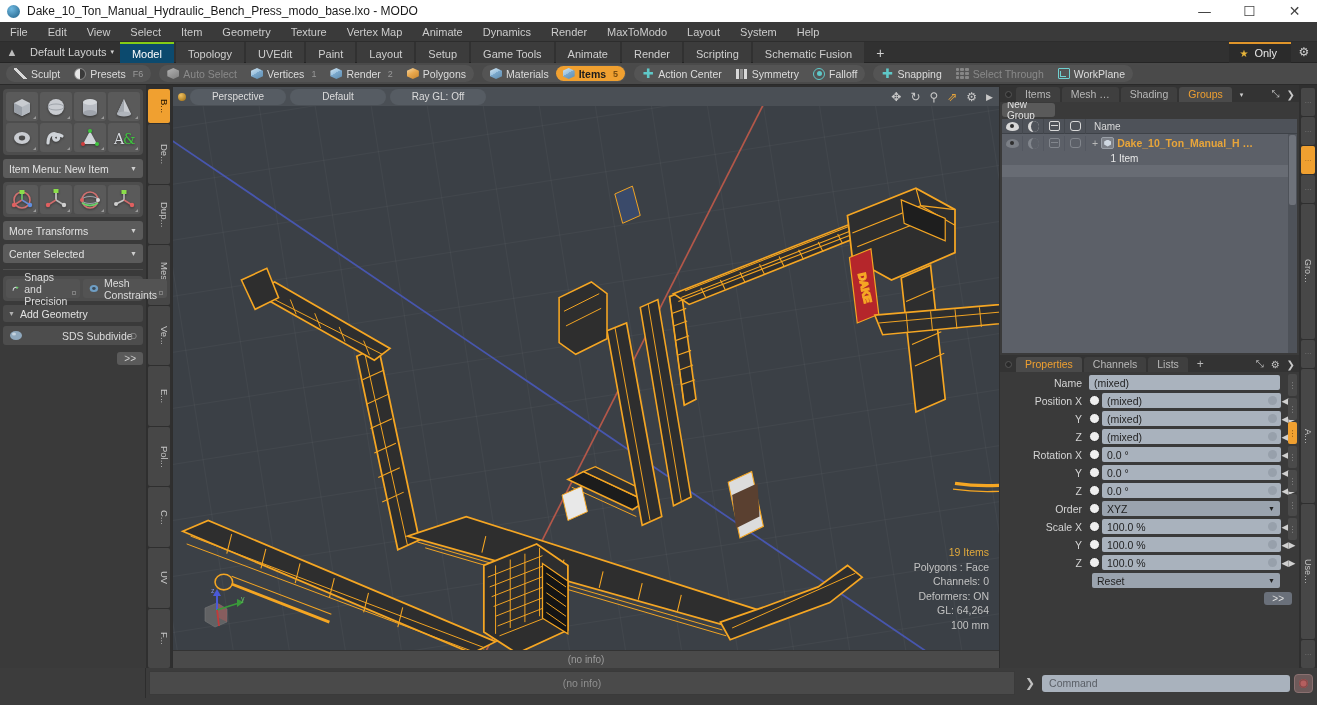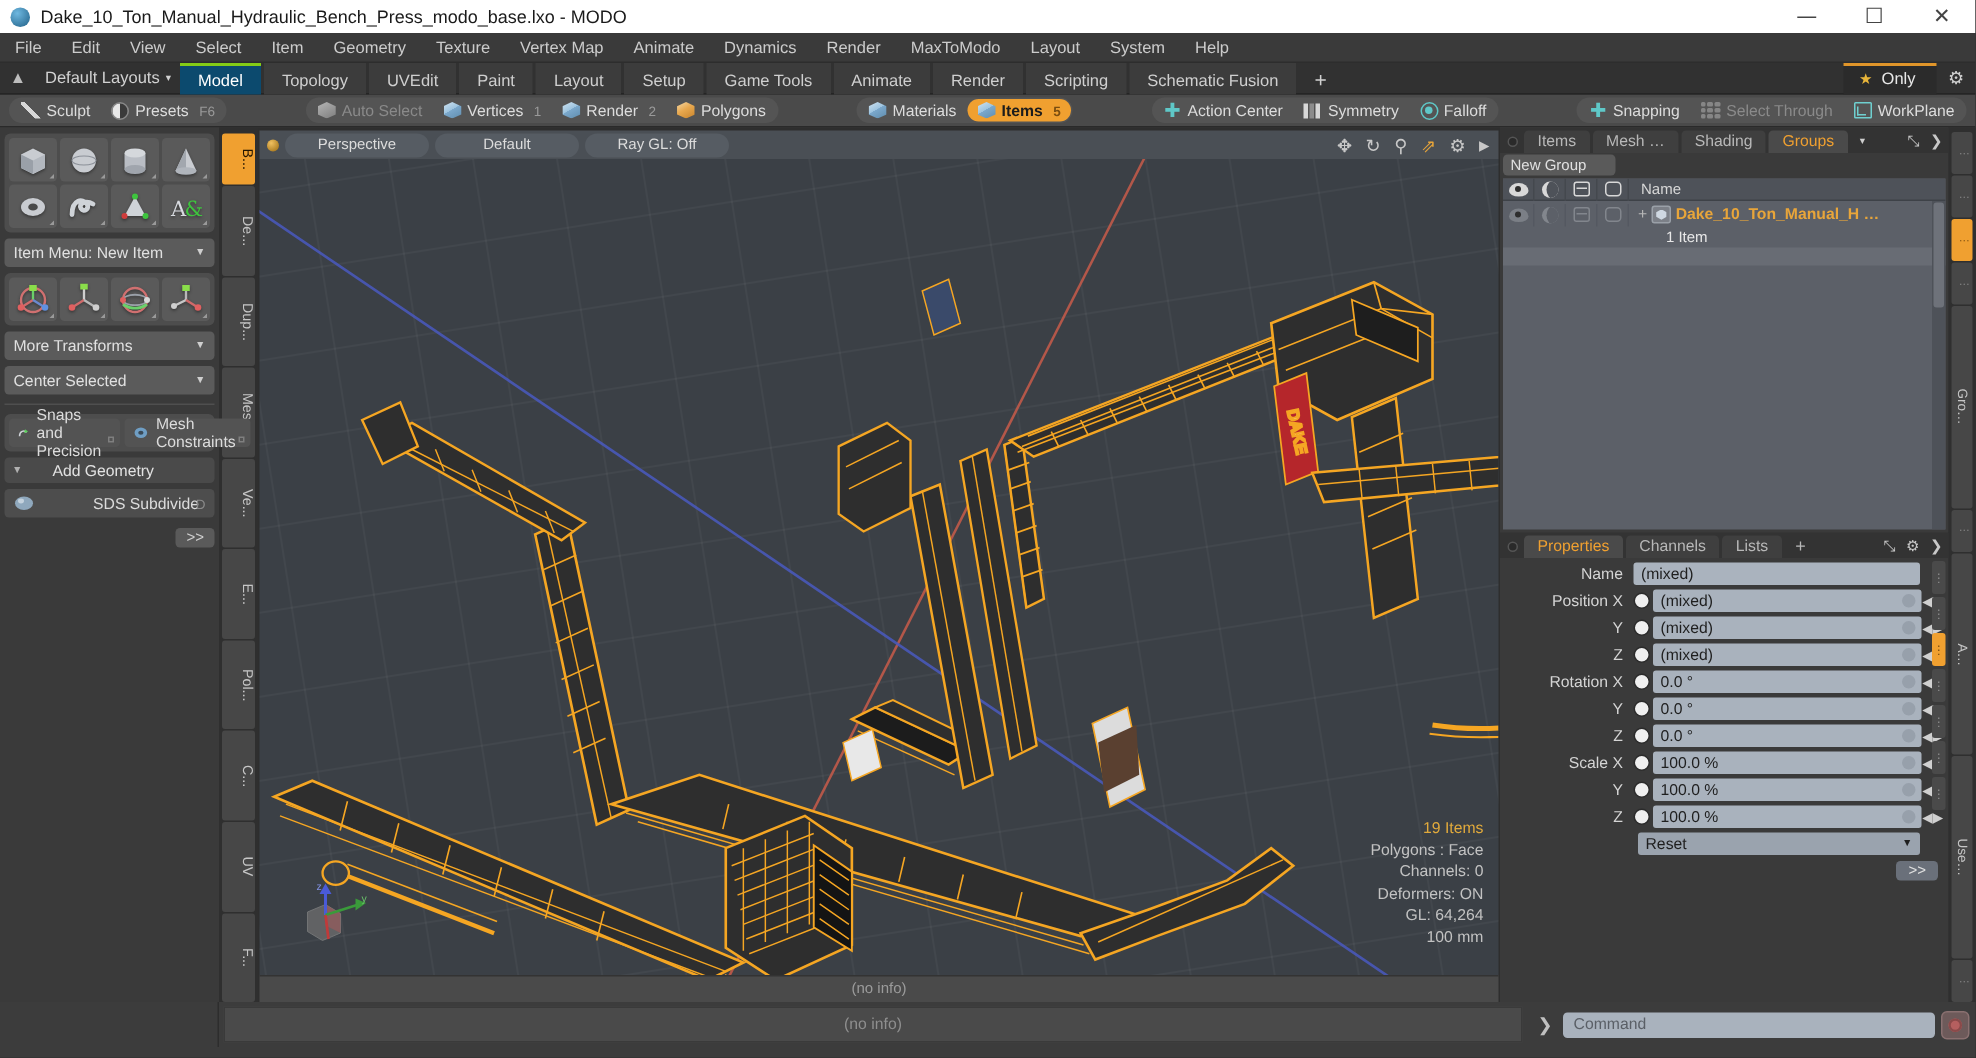--- a/index.html
+++ b/index.html
@@ -76,7 +76,7 @@
   
   #modebar {
     height: 22px; background: #4a4a4a; display: flex; align-items: center;
-    border-bottom: 1px solid #2a2a2a; padding: 0 2px; gap: 0; justify-content: space-between;
+    border-bottom: 1px solid #2a2a2a; padding: 0 2px; gap: 0;
   }
   .mgroup { display: flex; align-items: center; background: #545454; border-radius: 9px;
     height: 17px; margin: 0 4px; padding: 0 1px; }

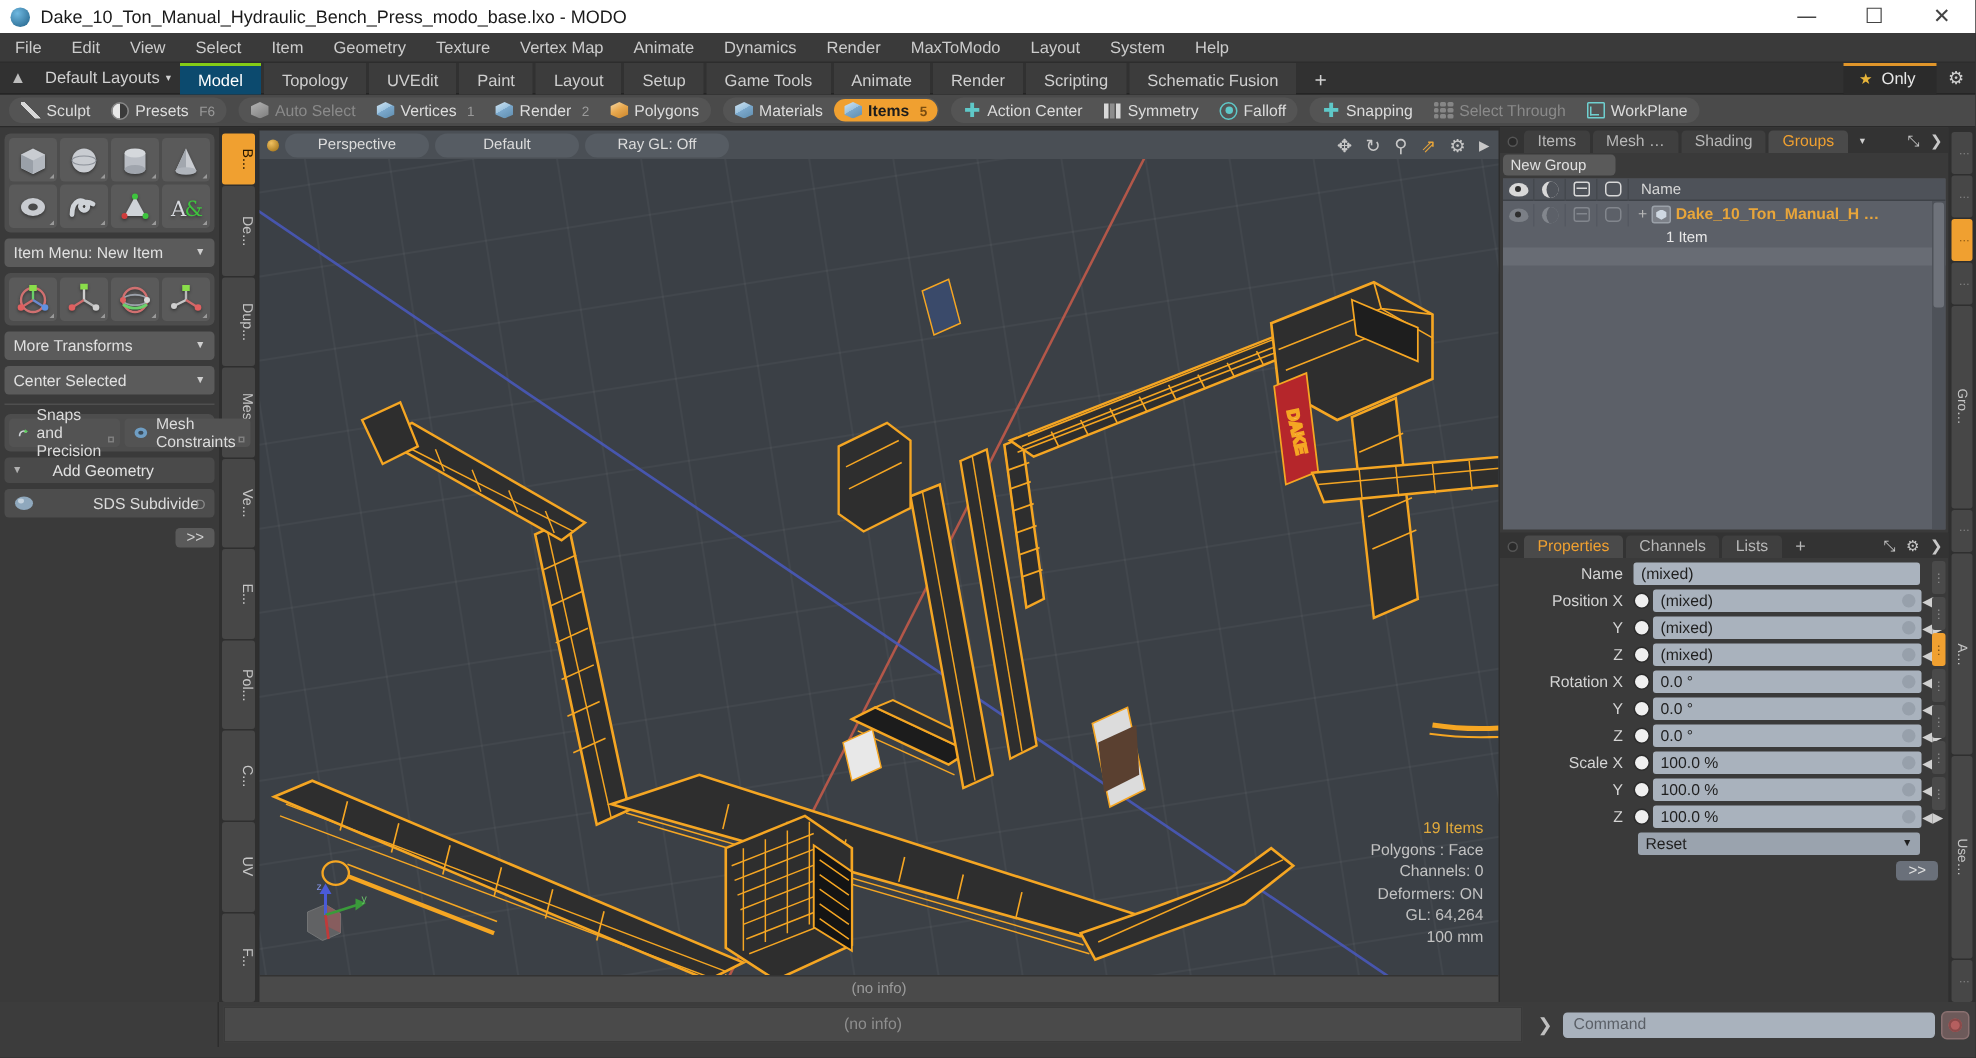--- a/index.html
+++ b/index.html
@@ -202,7 +202,7 @@
 
   #groups-panel { height: 270px; display: flex; flex-direction: column; background: #3a3a3a; }
   #newgroup-row { height: 16px; padding: 1px 2px; }
-  #newgroup-btn { background: #5a5a5a; border-radius: 3px; height: 14px; width: 75px;
+  #newgroup-btn { background: #5a5a5a; border-radius: 3px; height: 14px; width: 53px;
     display: flex; align-items: center; padding-left: 5px; font-size: 10px; color: #e0e0e0; }
   #grouplist { flex: 1; background: #5c6068; margin: 1px 2px 2px 2px; position: relative;
     overflow: hidden; }

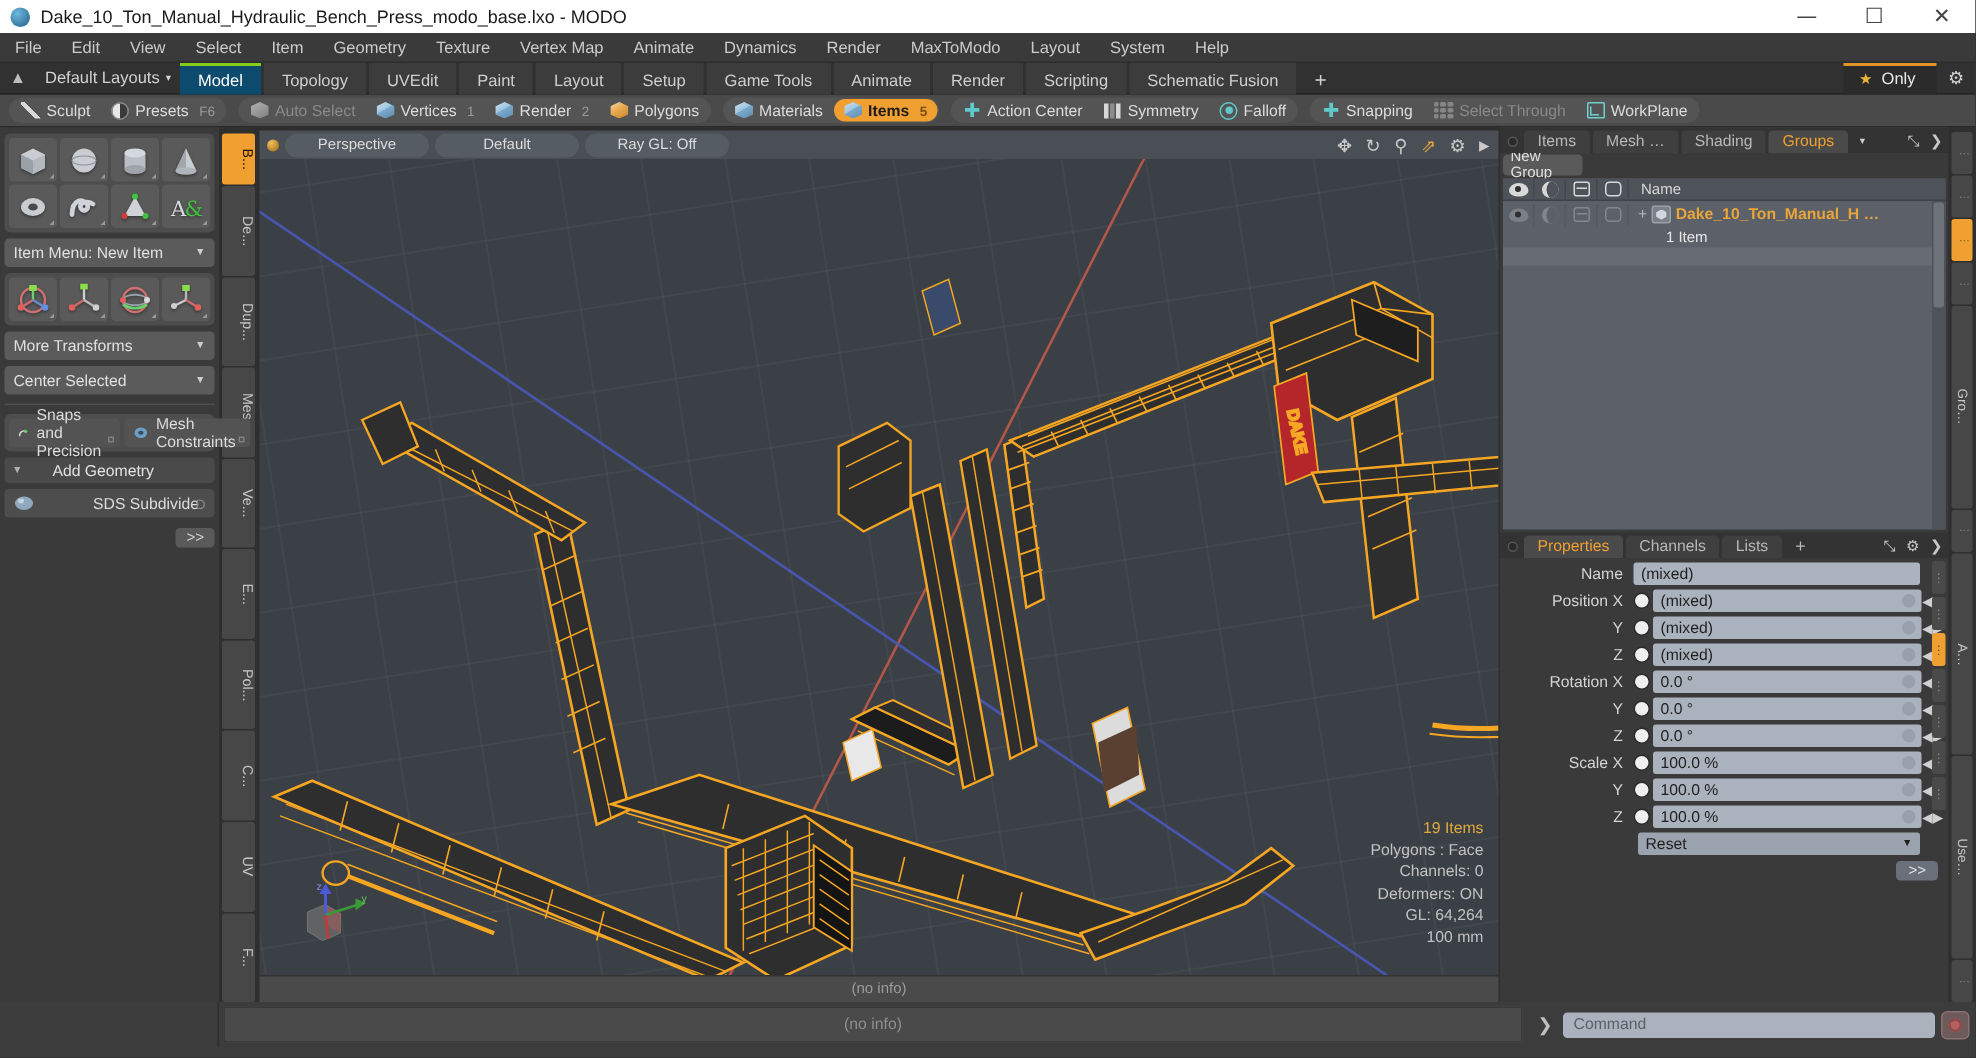--- a/index.html
+++ b/index.html
@@ -136,7 +136,7 @@
   }
   .listbtn .sqd { position:absolute; right:4px; bottom:3px; width:4px; height:4px;
     border:1px solid #7f7f7f; }
-  .sec-head { height: 17px; display: flex; align-items: center; gap: 20px;
+  .sec-head { height: 17px; display: flex; align-items: center; gap: 5px;
     font-size: 10.5px; color: #e2e2e2; background: #4a4a4a; border-radius: 3px; padding: 0 5px;}
   .sec-head .tri { font-size: 7px; color: #b0b0b0; }
   .grp-box { background: #4d4d4d; border-radius: 4px; padding: 3px; display:flex;

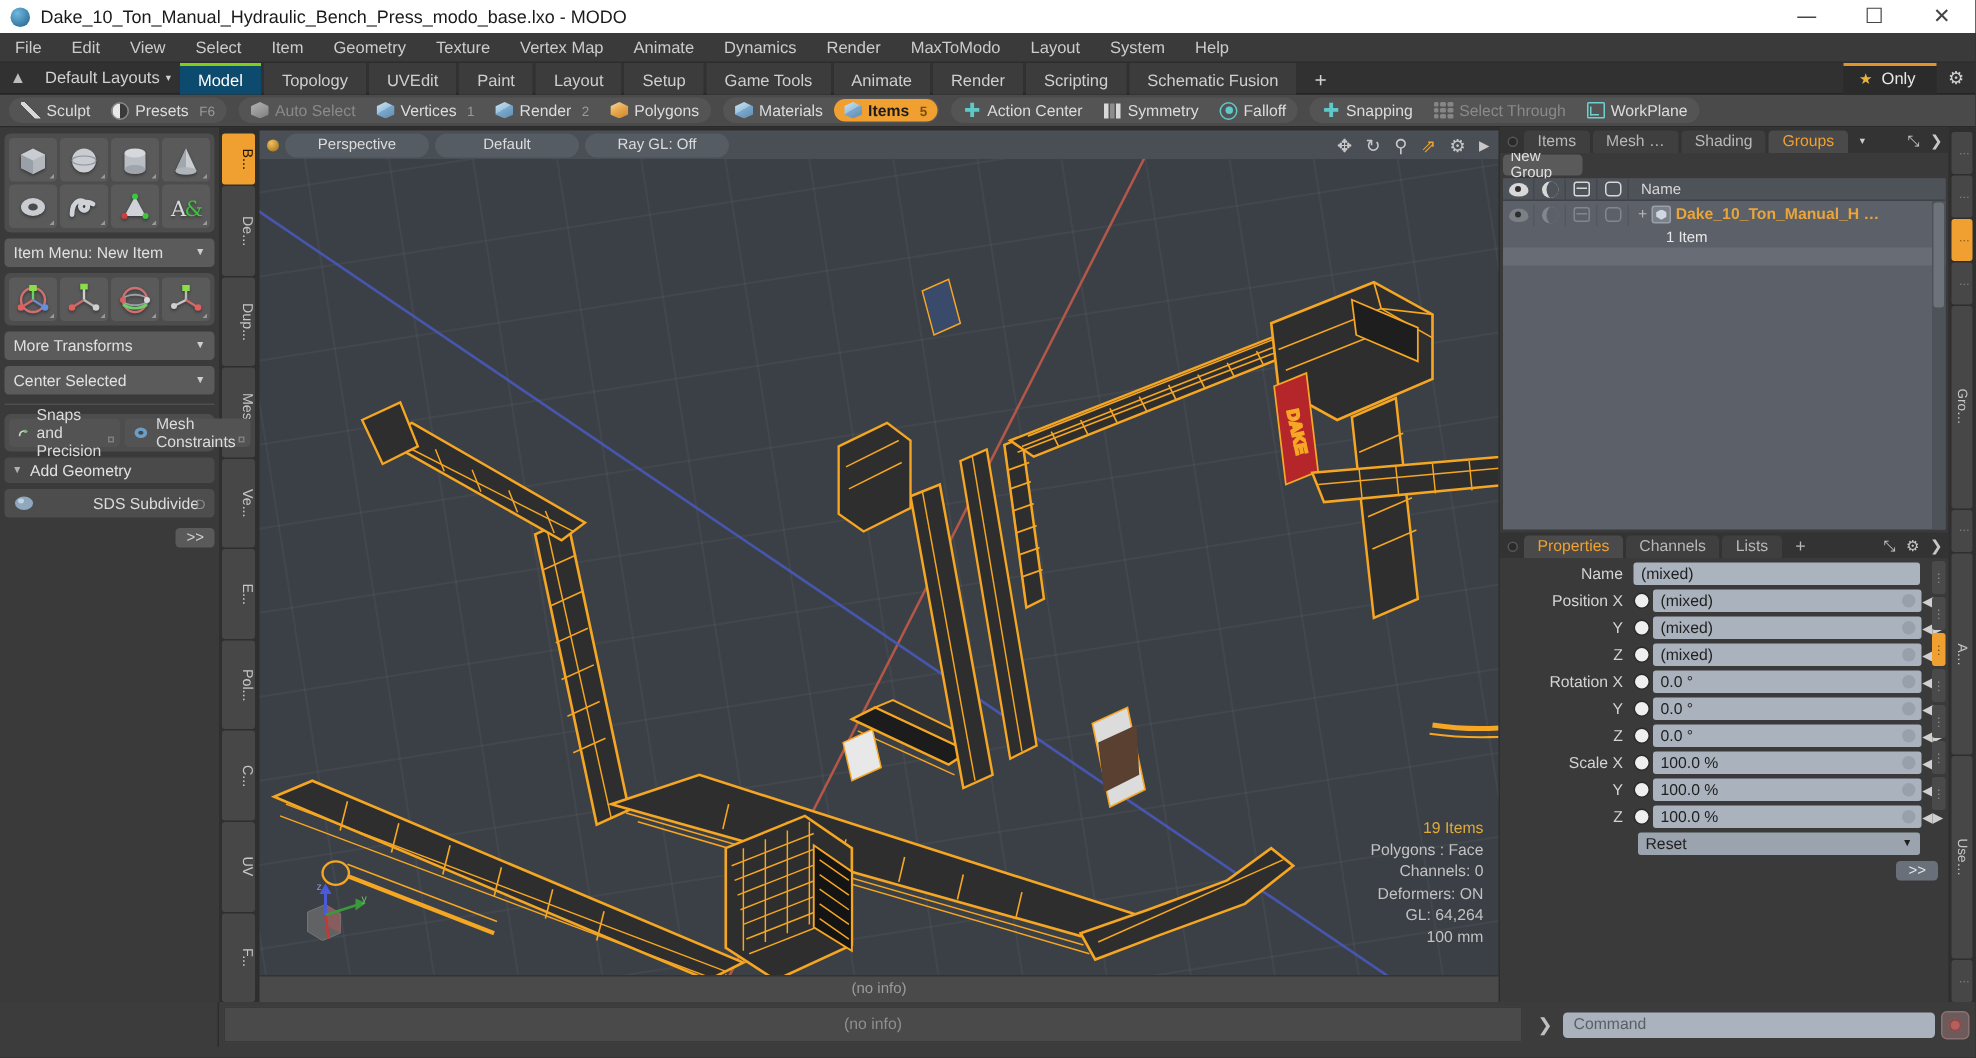--- a/index.html
+++ b/index.html
@@ -929,6 +929,14 @@
             </div>
           </div>
 
+        <div class="prow">
+          <div class="plabel">Order</div>
+          <div class="pradio"></div>
+          <div class="pselect" style="margin-right:16px;">
+            <span>XYZ</span>
+            <span class="caret">▼</span>
+          </div>
+        </div>
 
         <div id="scale-rows">
             <div class="prow">

